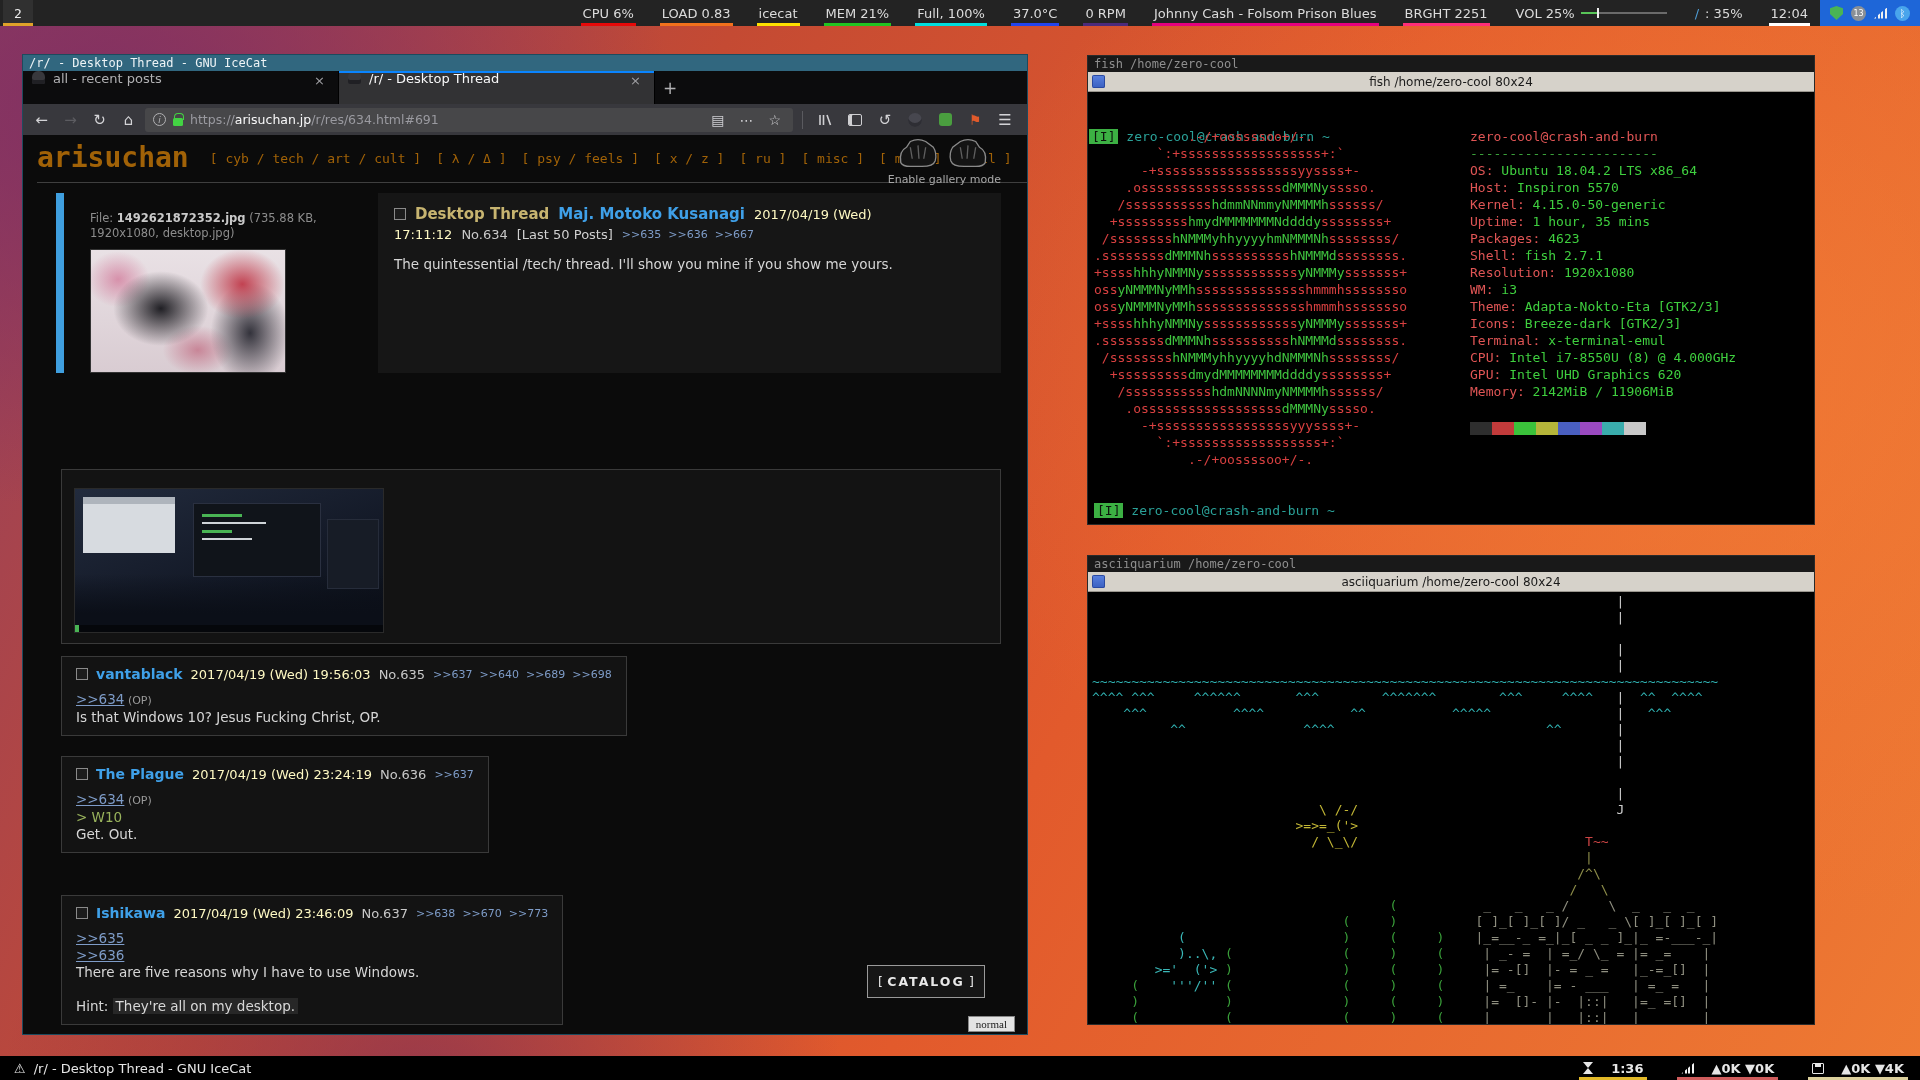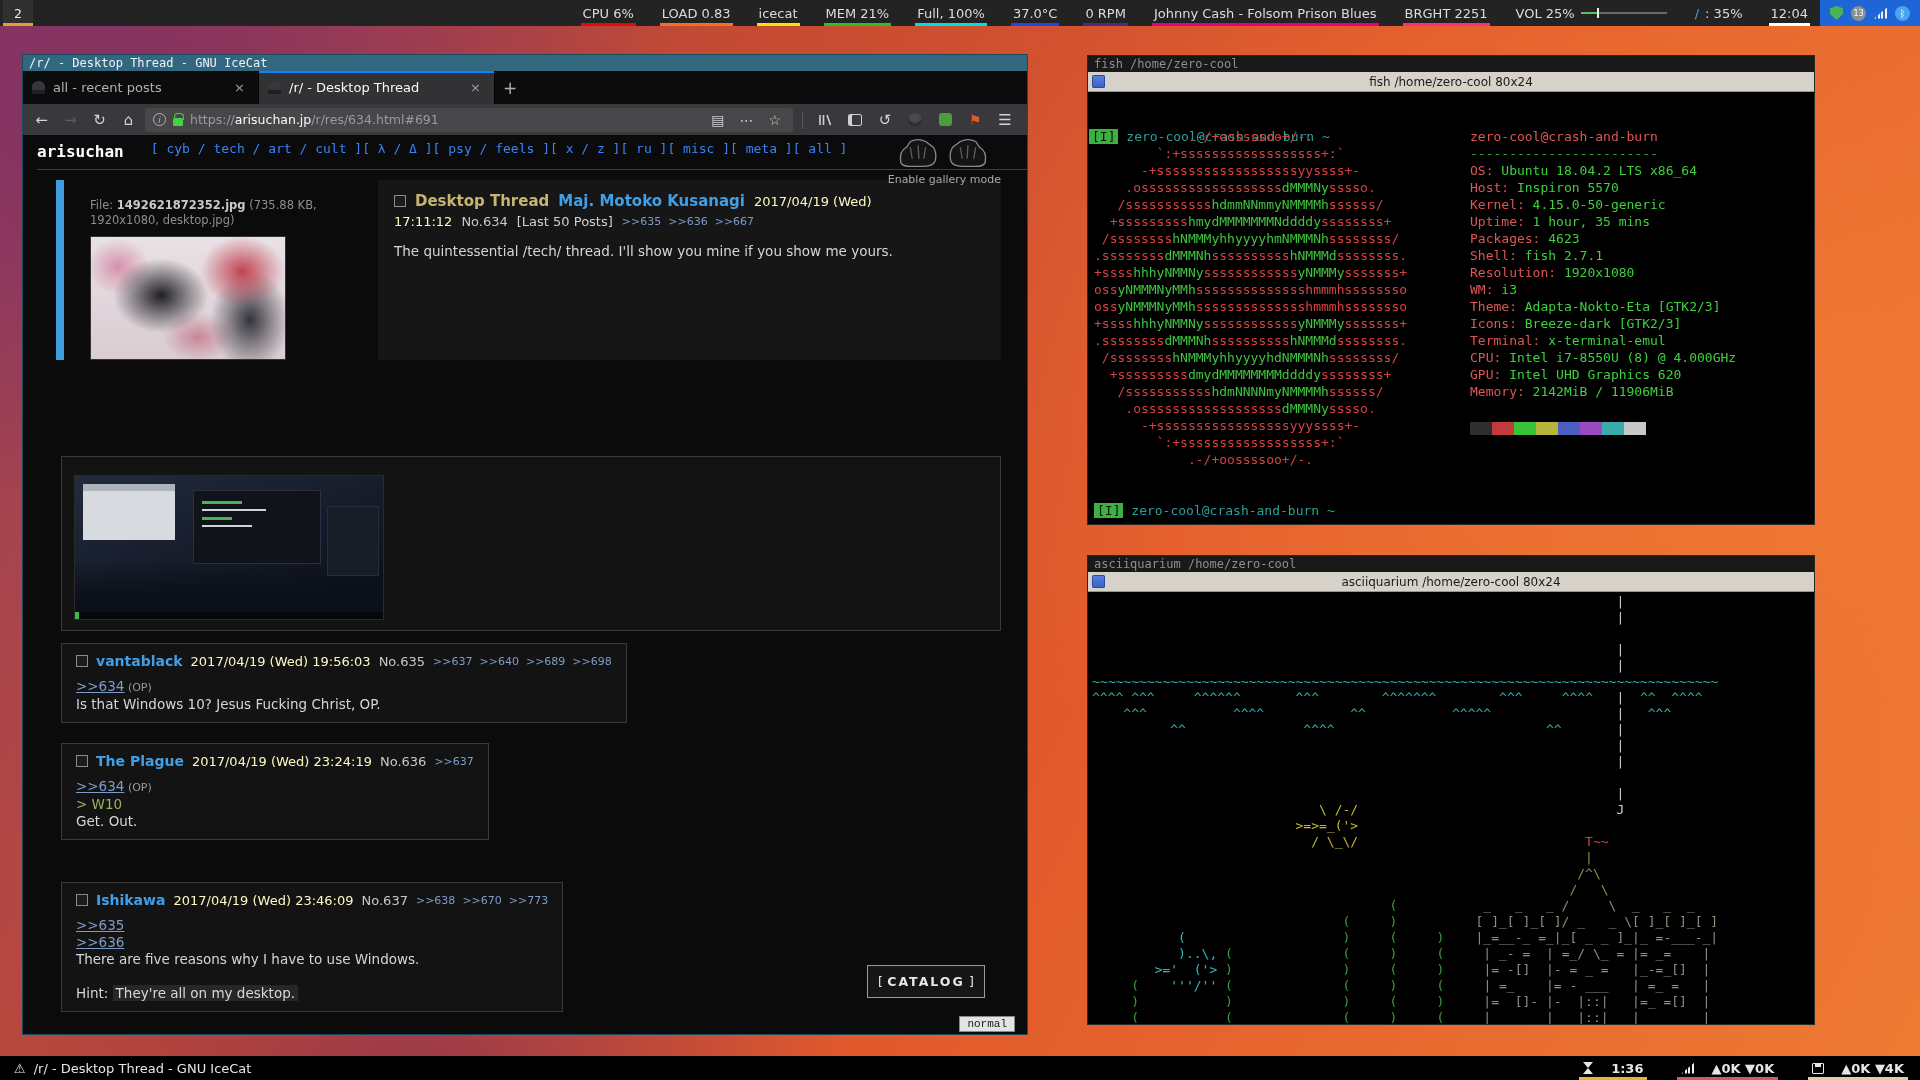--- a/index.html
+++ b/index.html
@@ -84,7 +84,7 @@
   
   #browser { left:22px; top:54px; width:1006px; height:981px; }
   #tabbar { height:33px; background:#0c0c0d; display:flex; align-items:stretch; border-left:1px solid #1d4a5e; border-right:1px solid #1d4a5e; }
-  .tab { width:236px; display:flex; align-items:center; gap:8px; padding:0 9px; font-size:13px;
+  .tab { width:316px; display:flex; gap:8px; padding:0 9px; font-size:13px;
          color:#b1b1b3; border-right:1px solid #000; position:relative; }
   .tab.active { background:#323234; color:#f9f9fa; }
   .tab.active:before { content:""; position:absolute; top:0; left:0; right:0; height:2px; background:#0a84ff; }

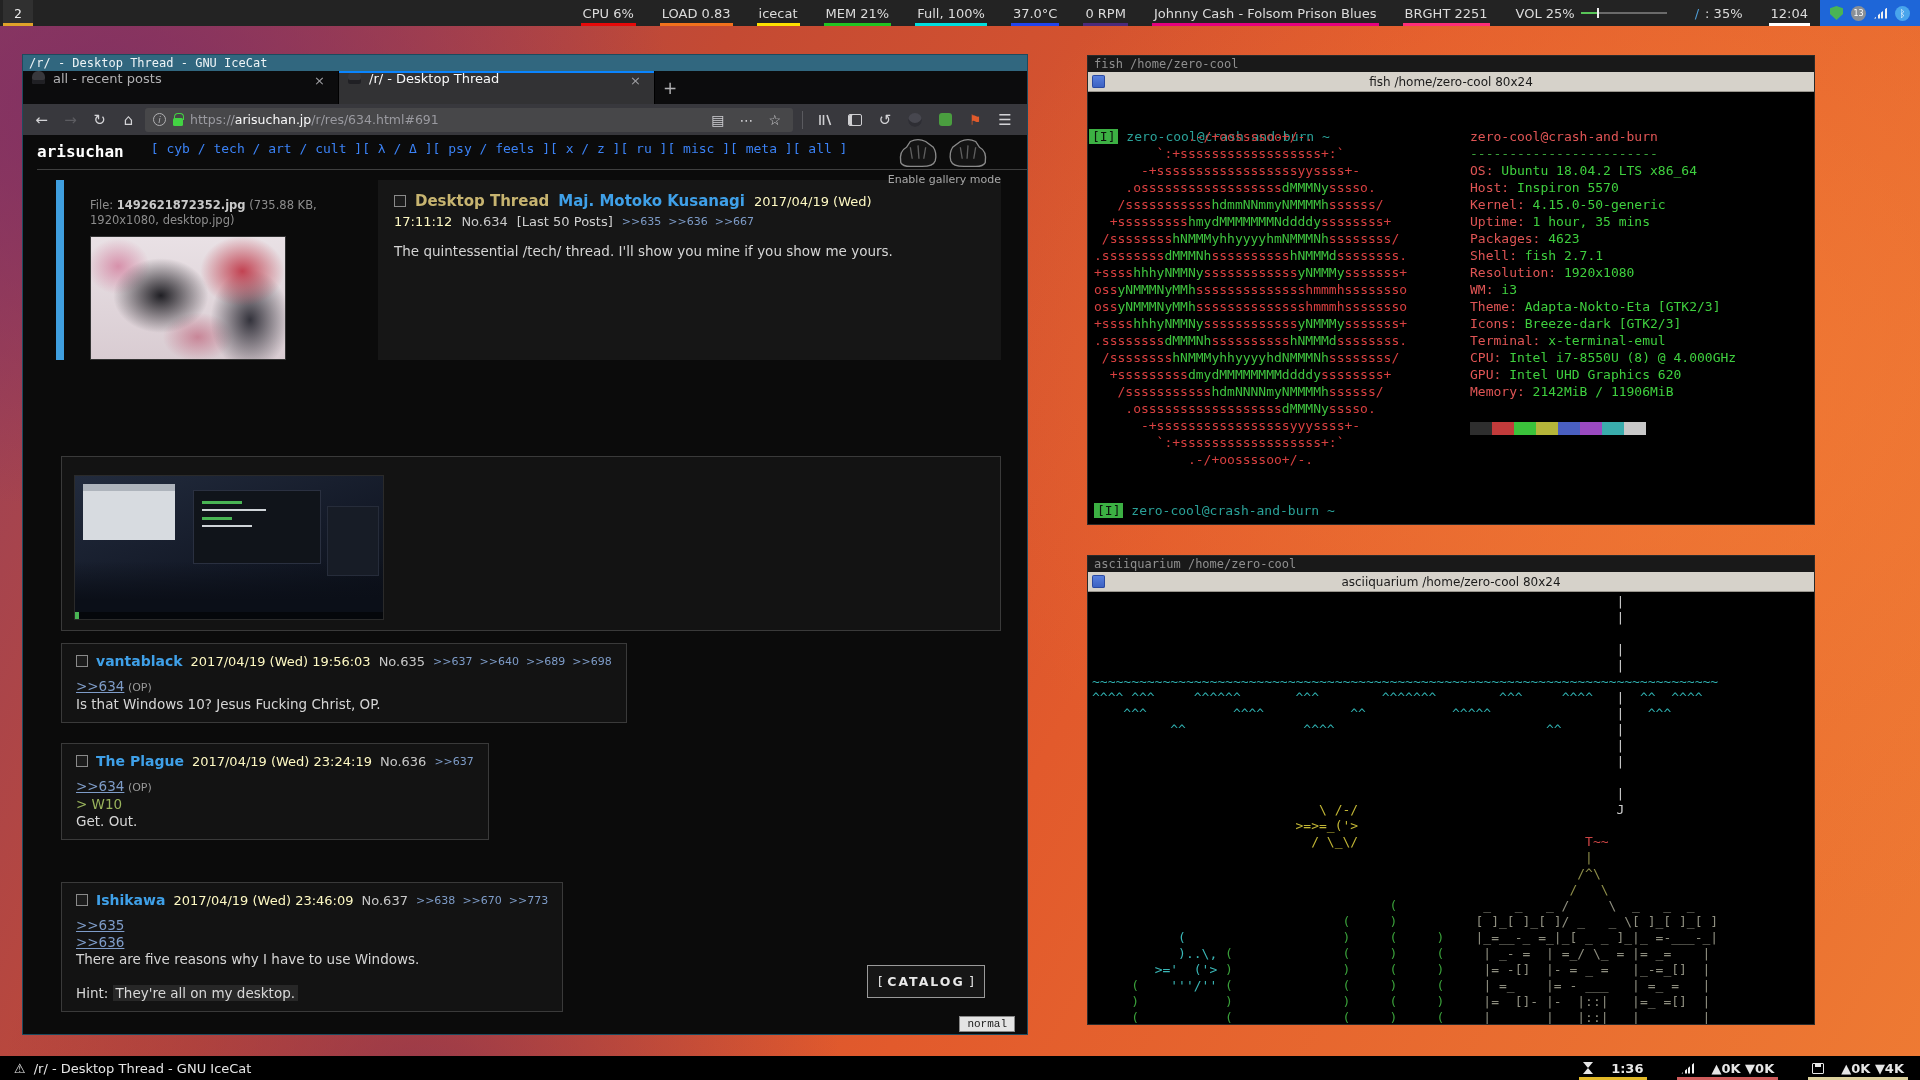--- a/index.html
+++ b/index.html
@@ -120,7 +120,7 @@
   
   #page { flex:1; background:#0b0b0b; border:1px solid #1d4a5e; border-top:none; position:relative; overflow:hidden; }
   #site-header { padding:6px 0 0 14px; position:relative; }
-  #logo { font-family:"DejaVu Sans Mono",monospace; font-weight:bold; font-size:16px; color:#ffffff; }
+  #logo { font-family:"DejaVu Sans Mono",monospace; font-weight:bold; font-size:28px; color:#a16207; }
   #mainnav { display:inline-flex; gap:0; margin-left:22px; font-family:"DejaVu Sans Mono",monospace;
              font-size:13px; color:#3b82f6; vertical-align:4px; }
   #gloves { position:absolute; right:36px; top:0; display:flex; gap:4px; }

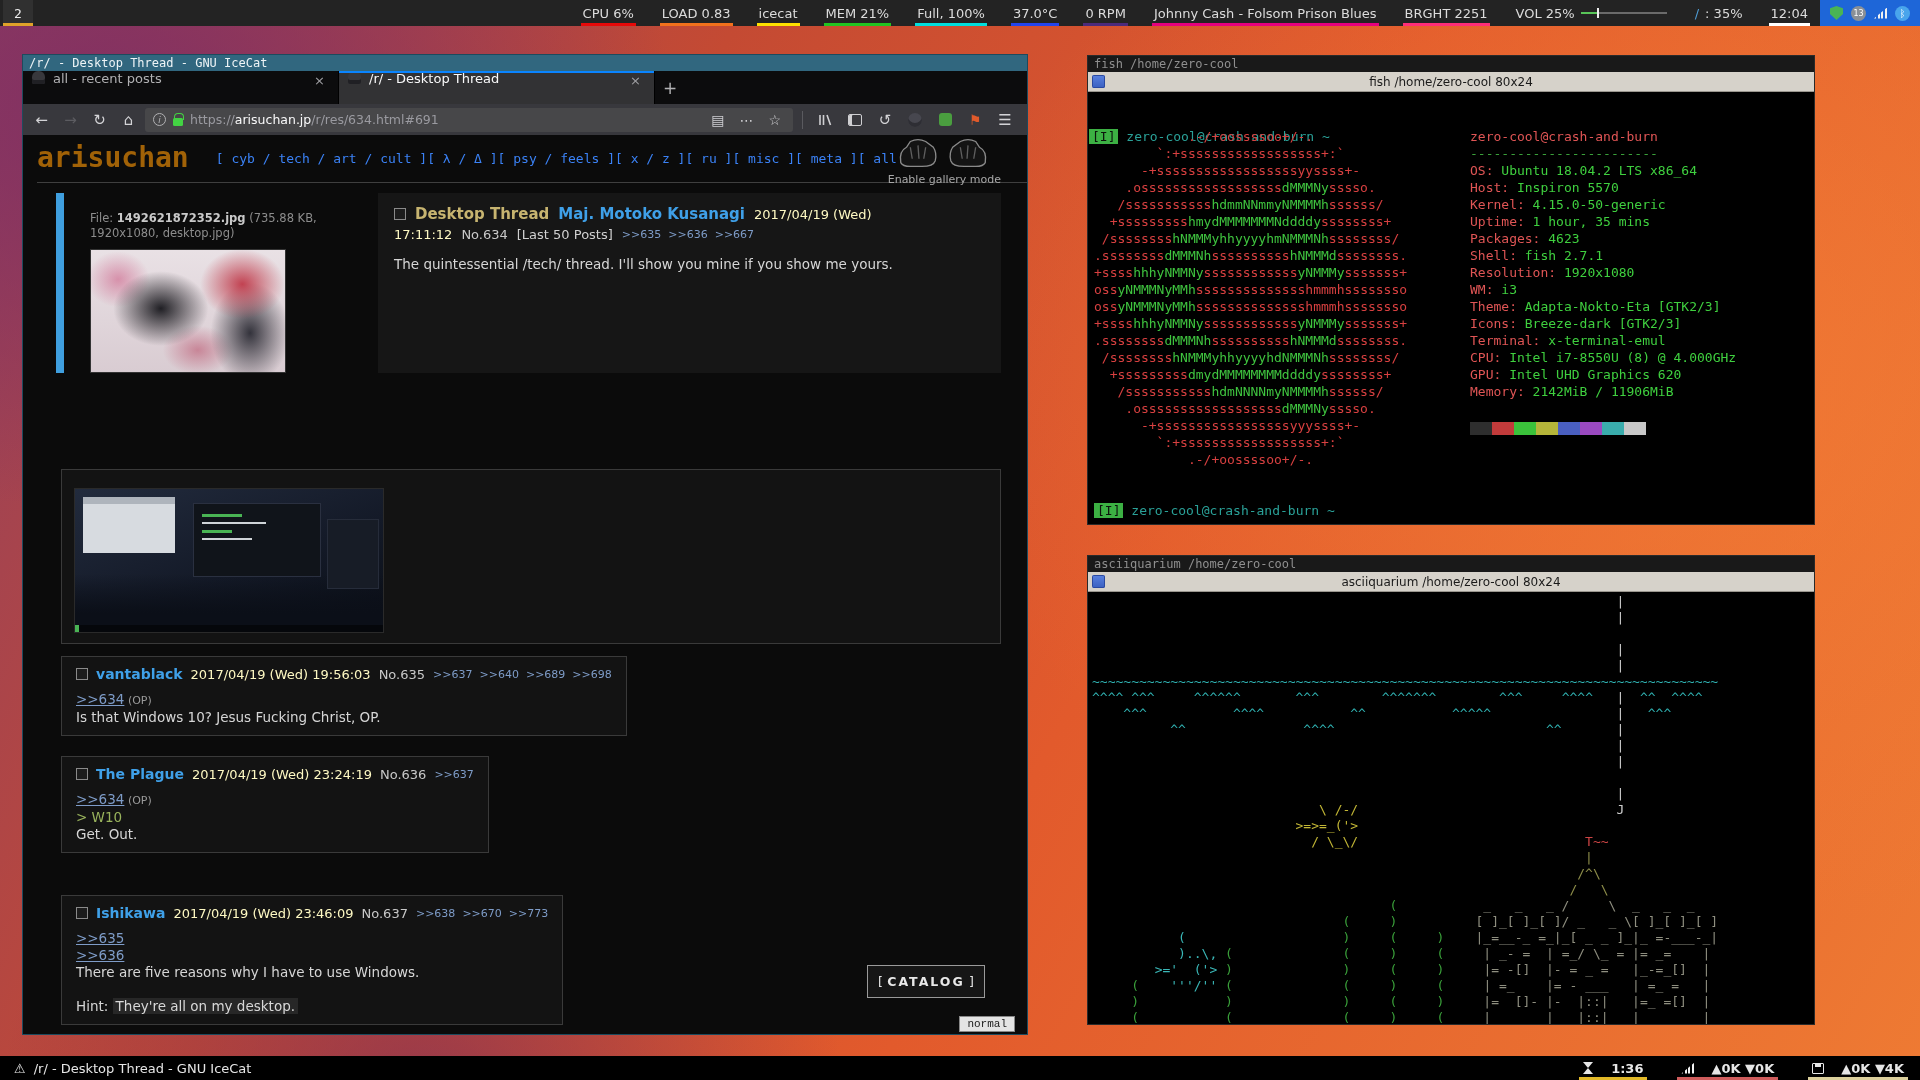--- a/index.html
+++ b/index.html
@@ -121,8 +121,8 @@
   #page { flex:1; background:#0b0b0b; border:1px solid #1d4a5e; border-top:none; position:relative; overflow:hidden; }
   #site-header { padding:6px 0 0 14px; position:relative; }
   #logo { font-family:"DejaVu Sans Mono",monospace; font-weight:bold; font-size:28px; color:#a16207; }
-  #mainnav { display:inline-flex; gap:0; margin-left:22px; font-family:"DejaVu Sans Mono",monospace;
-             font-size:13px; color:#3b82f6; vertical-align:4px; }
+  #mainnav { display:inline-flex; gap:15px; margin-left:16px; font-family:"DejaVu Sans Mono",monospace;
+             font-size:13px; color:#a16207; vertical-align:4px; }
   #gloves { position:absolute; right:36px; top:0; display:flex; gap:4px; }
   #gallery-label { position:absolute; right:26px; top:38px; font-size:11px; color:#a8a8a8; }
   #hdr-divider { border-bottom:1px solid #3f3f3f; margin-top:8px; }

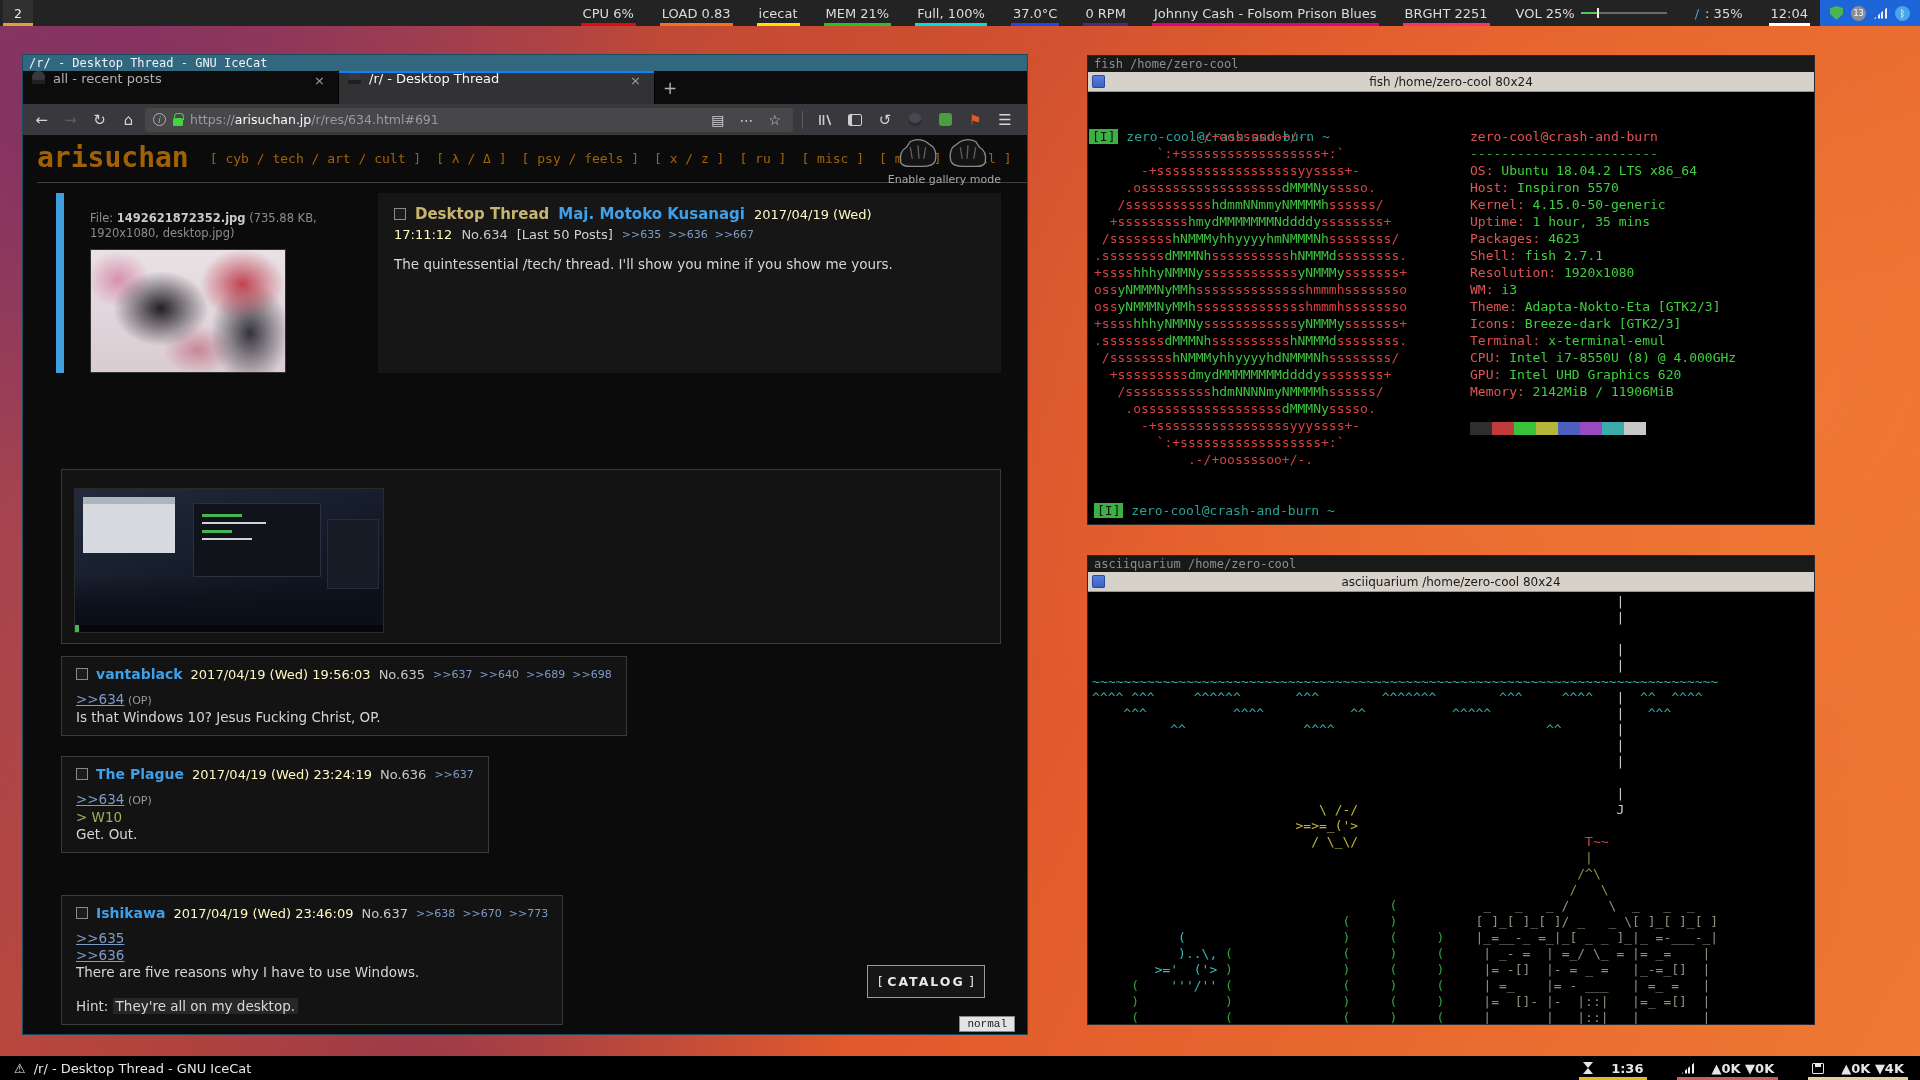--- a/index.html
+++ b/index.html
@@ -178,7 +178,7 @@
                  padding:0 10px; color:#e8e8e8; font-size:12.5px; }
   #catalog-btn .cap { font-weight:bold; letter-spacing:2px; }
   #style-tag { position:absolute; right:12px; bottom:2px; background:#e4e4e4; color:#1a1a1a;
-               font-family:Liberation Mono, monospace; font-size:11px; padding:1px 7px; border:1px solid #888; }
+               font-family:Liberation Serif, serif; font-size:11px; padding:1px 7px; border:1px solid #888; }
 
   
   #fishwin { left:1087px; top:55px; width:728px; height:470px; }

